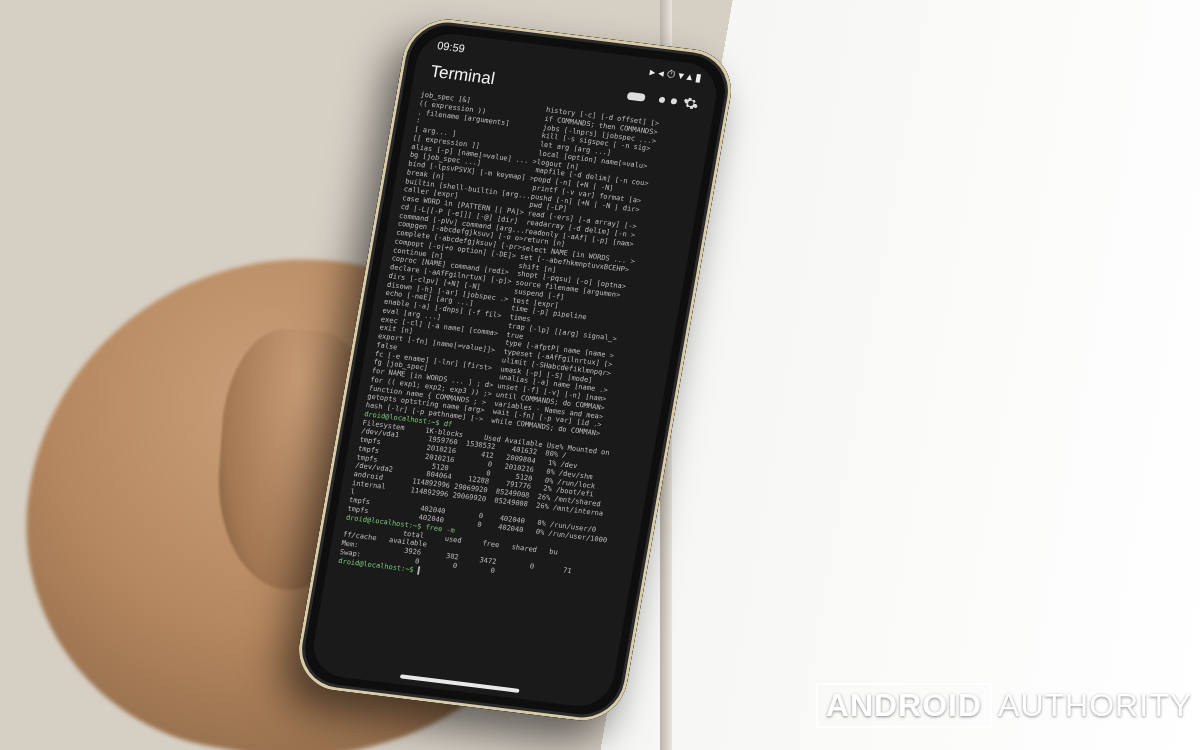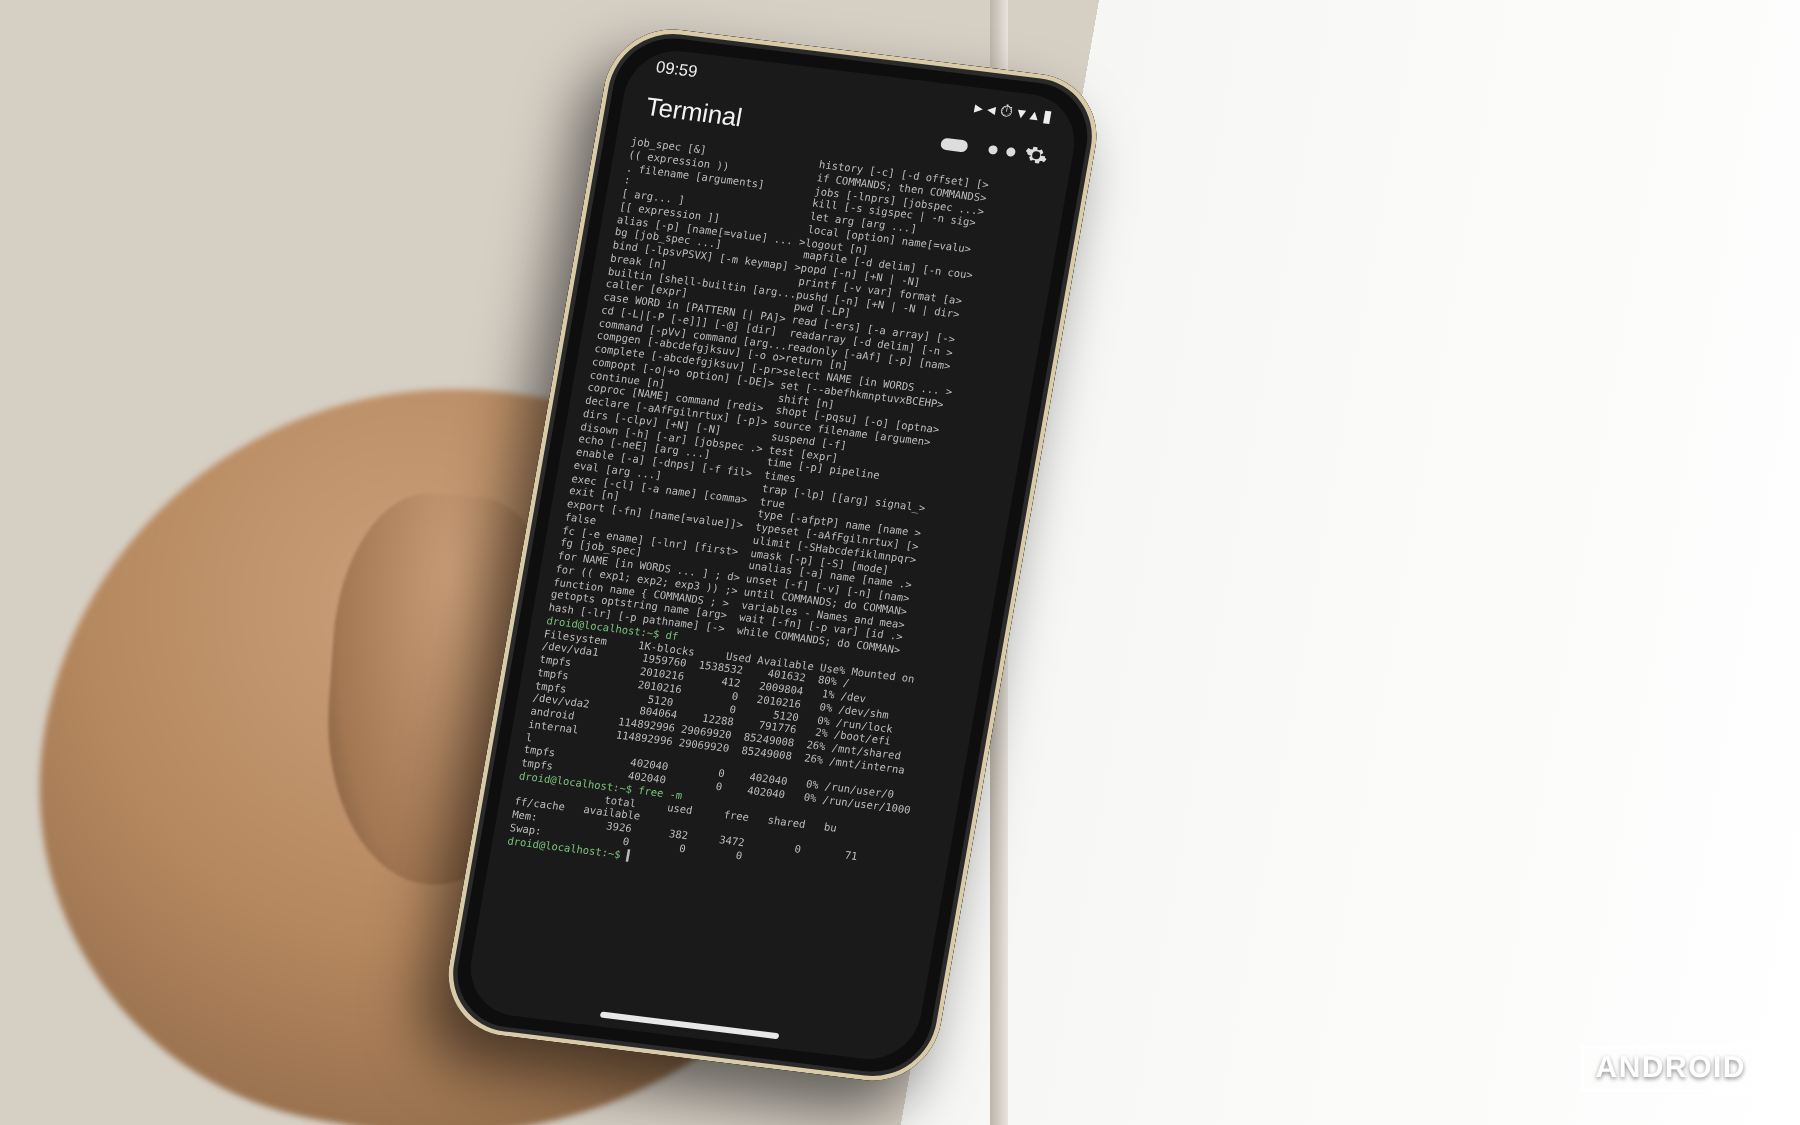--- a/index.html
+++ b/index.html
@@ -6,7 +6,7 @@
   .scene{width:1200px;height:750px;position:relative;background:linear-gradient(100deg,#d6cfc4 0%,#d6cfc4 55%,#f6f6f4 55%,#ffffff 100%);}
   .vline{position:absolute;left:660px;top:0;bottom:0;width:12px;background:linear-gradient(90deg,#bcb5aa,#e8e4dd);}
   
-  .watermark{position:absolute;right:26px;bottom:22px;font-weight:300;letter-spacing:1px;color:#fff;font-size:20px;text-shadow:0 1px 3px rgba(0,0,0,.45);display:flex;gap:6px;align-items:center;}
+  .watermark{position:absolute;right:8px;bottom:22px;font-weight:300;letter-spacing:1px;color:#fff;font-size:32px;text-shadow:0 1px 3px rgba(0,0,0,.45);display:flex;gap:6px;align-items:center;}
   .watermark .box{border:2px solid #fff;padding:2px 8px;font-weight:700;}
   
   .hand{position:absolute;left:30px;top:260px;width:560px;height:500px;background:radial-gradient(ellipse at 40% 30%,#caa07a 0%,#b6885f 45%,#7a5a3e 100%);border-radius:50% 45% 55% 40%/55% 40% 60% 45%;transform:rotate(10deg);filter:blur(2px);}

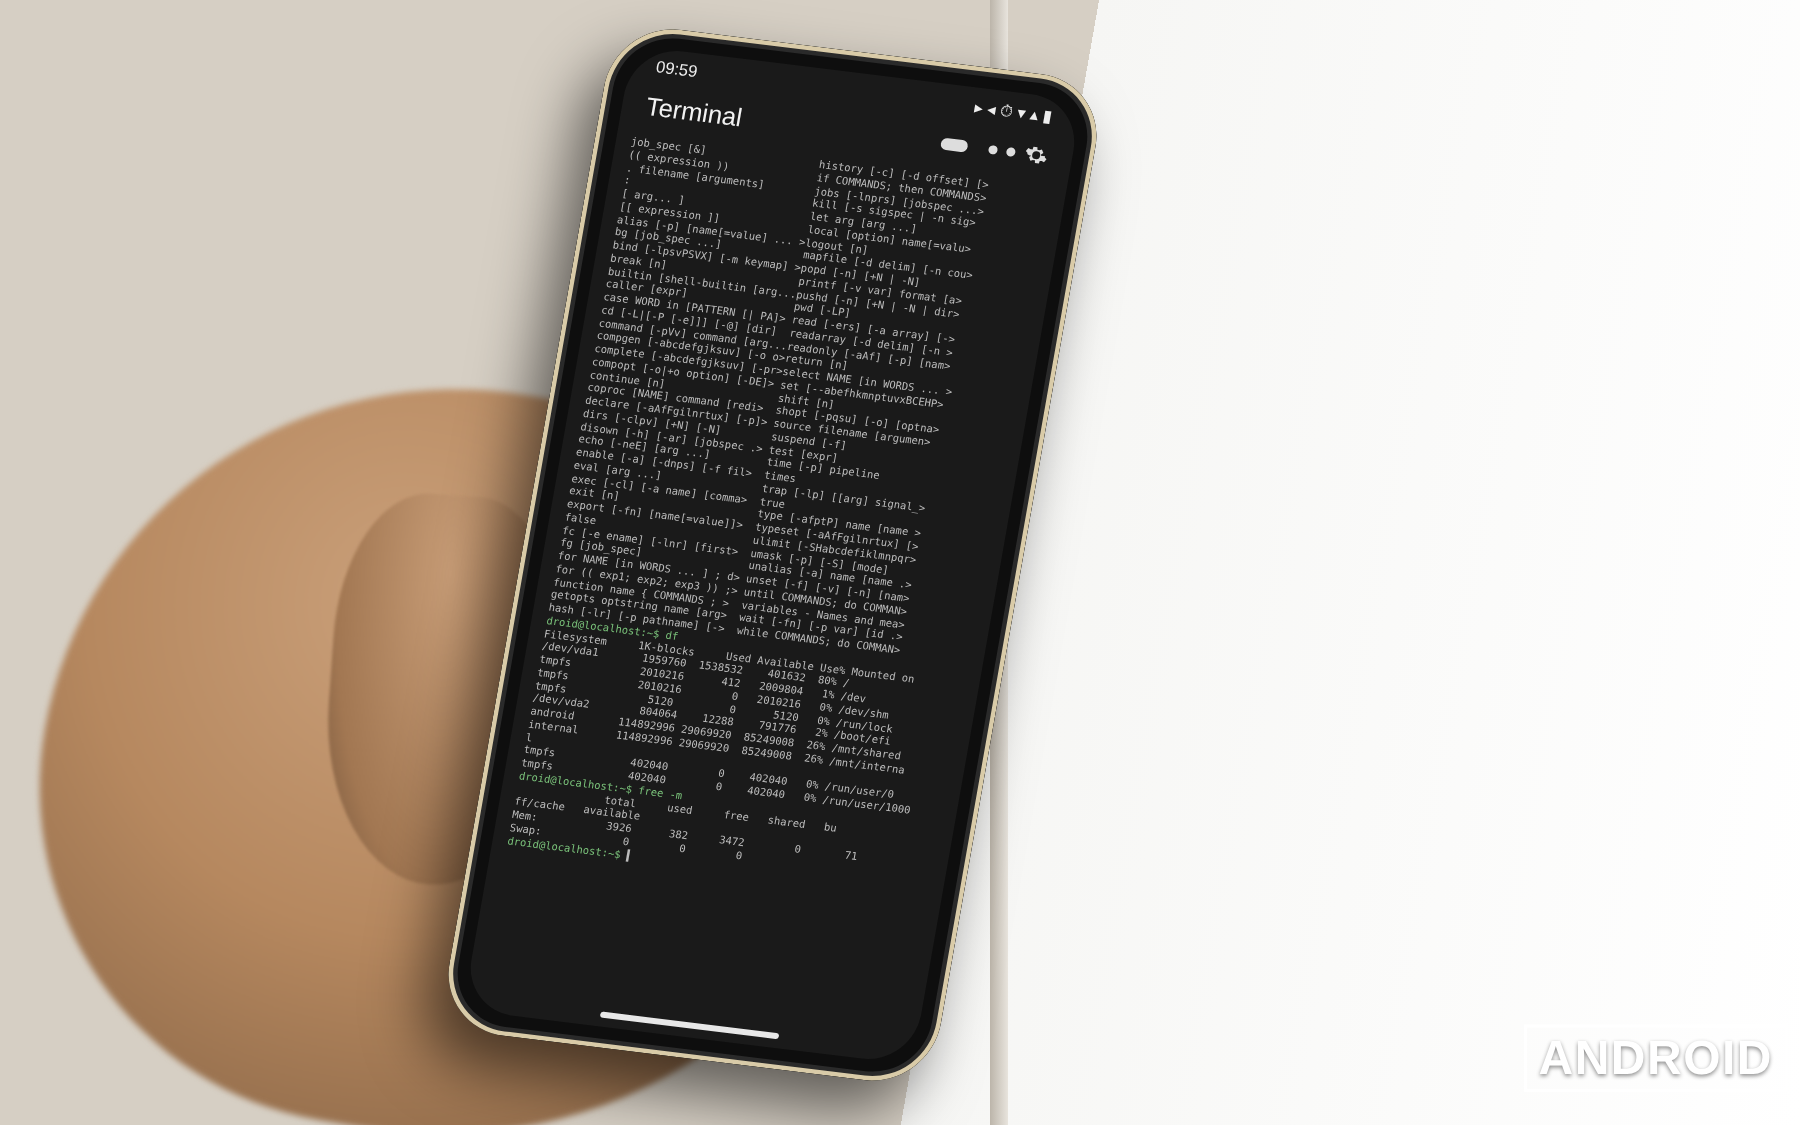--- a/index.html
+++ b/index.html
@@ -119,6 +119,7 @@
 
   <div class="watermark">
     <span class="box">ANDROID</span>
+    <span>AUTHORITY</span>
   </div>
 </div>
 

